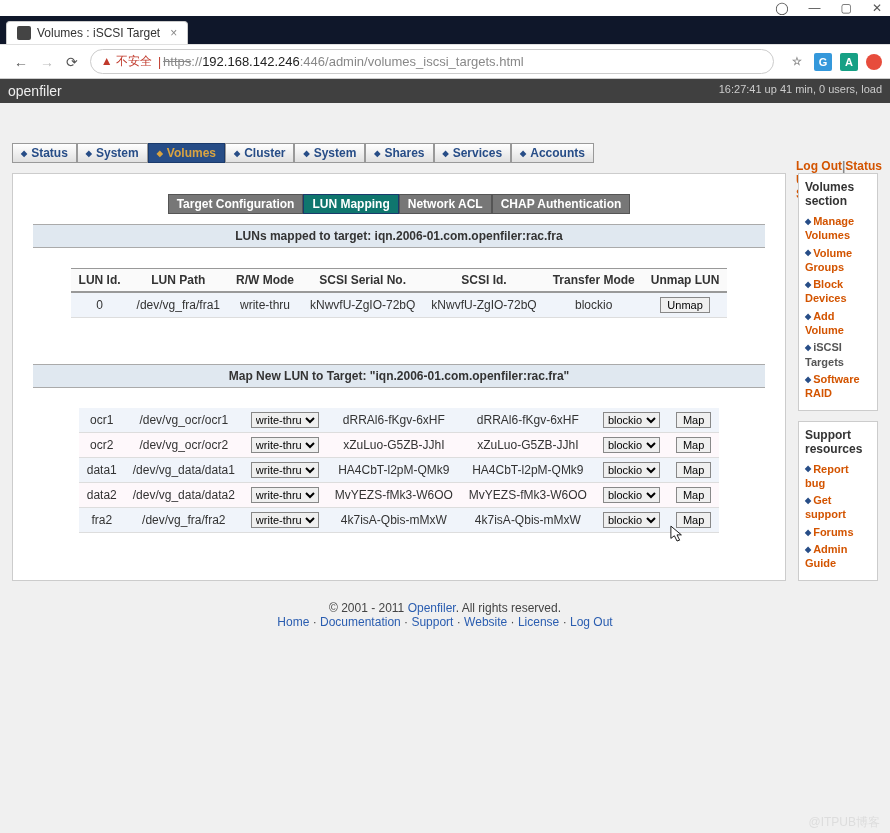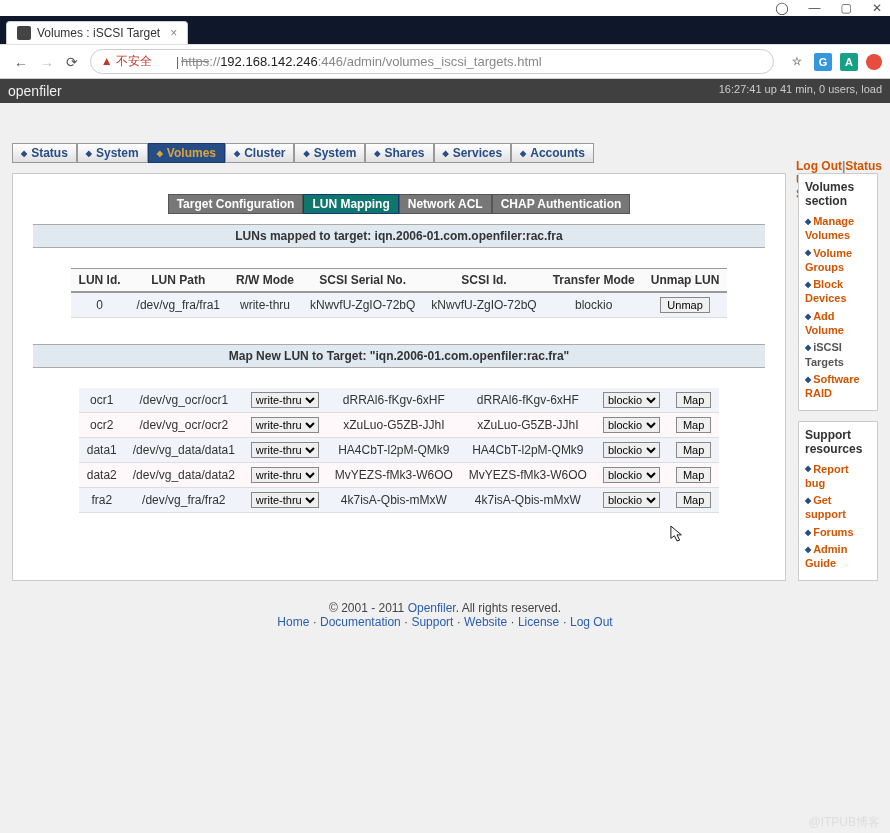--- a/index.html
+++ b/index.html
@@ -14,7 +14,7 @@
 .addr-bar { display: flex; align-items: center; padding: 4px 8px; background: #fff; border-top: 1px solid #e0e0e0; }
 .addr-icon { margin: 0 6px; color: #555; font-size: 14px; cursor: pointer; }
 .url-box { flex: 1; border: 1px solid #ccc; border-radius: 14px; padding: 3px 10px; display: flex; align-items: center; margin: 0 6px; font-size: 13px; }
-.url-warn { color: #c0392b; font-size: 12px; margin-right: 24px; }
+.url-warn { color: #c0392b; font-size: 12px; margin-right: 6px; }
 .url-https { text-decoration: line-through; color: #888; }
 .url-host { color: #222; }
 .url-path { color: #888; }

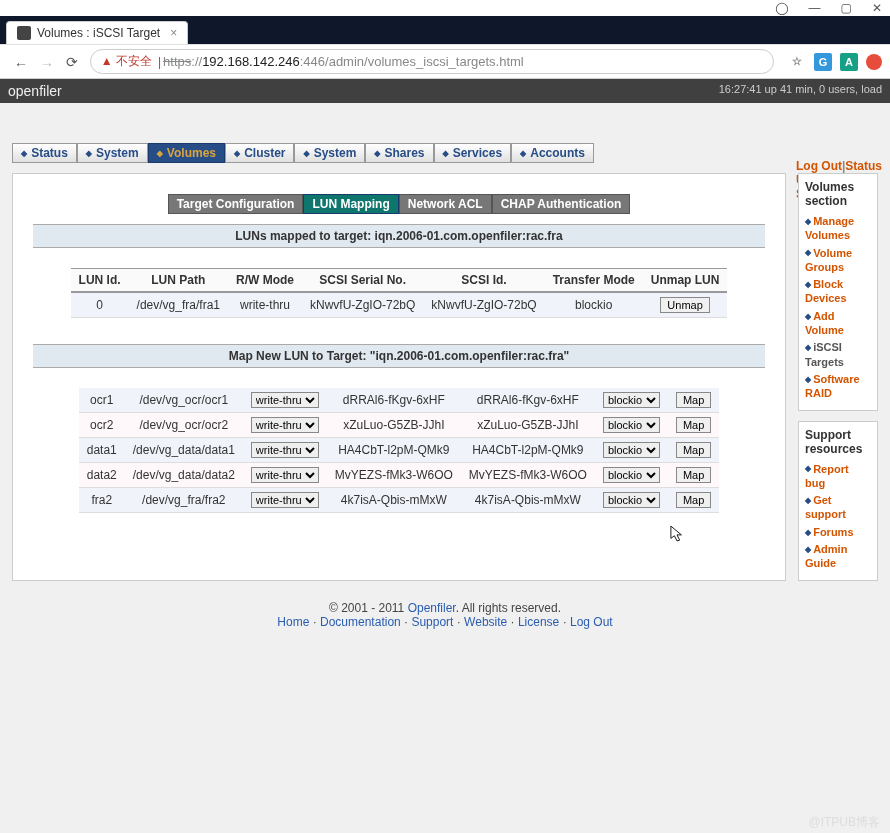--- a/index.html
+++ b/index.html
@@ -178,7 +178,7 @@
             </tbody>
           </table>
 
-        <div class="section-header" style="margin-top:26px">Map New LUN to Target: "iqn.2006-01.com.openfiler:rac.fra"</div>
+        <div class="section-header" style="margin-top:46px">Map New LUN to Target: "iqn.2006-01.com.openfiler:rac.fra"</div>
         <table class="data" id="mapnewtable">
             <tbody>
               <tr class="alt0">

